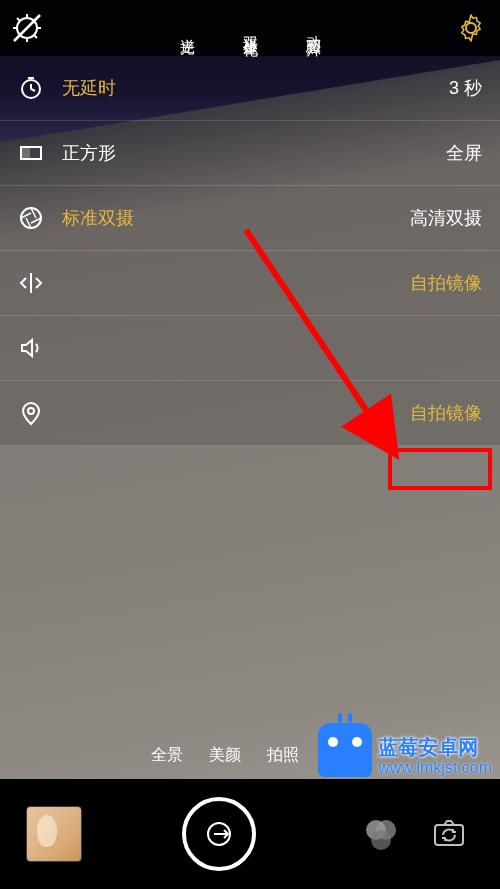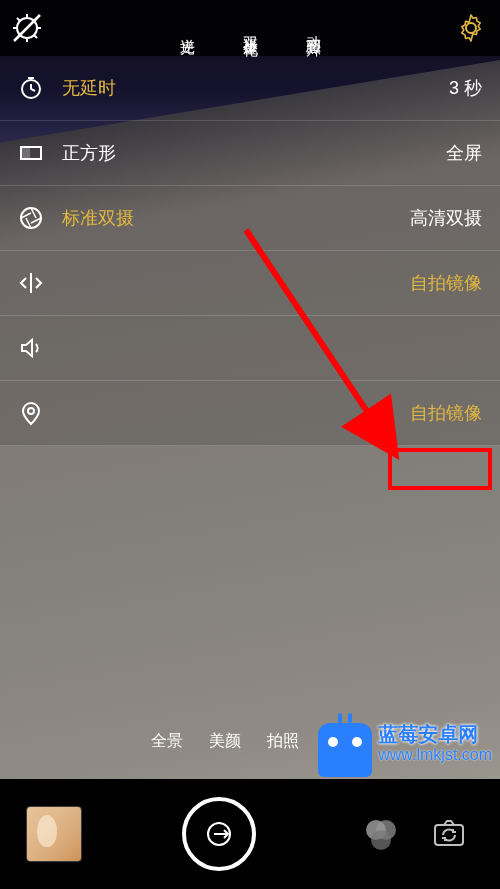--- a/index.html
+++ b/index.html
@@ -35,7 +35,7 @@
 
 .arrow{position:absolute;z-index:3;left:236px;top:220px;width:200px;height:260px;pointer-events:none}
 
-.mode-strip{position:absolute;z-index:2;left:8px;right:0;bottom:110px;height:48px;display:flex;align-items:flex-start;justify-content:center;gap:26px;background:rgba(0,0,0,.0)}
+.mode-strip{position:absolute;z-index:2;left:8px;right:0;bottom:110px;height:48px;display:flex;align-items:center;justify-content:center;gap:26px;background:rgba(0,0,0,.0)}
 .mode-strip .ms{color:#fff;font-size:16px}
 .mode-strip .ms.sel{color:#ffffff}
 

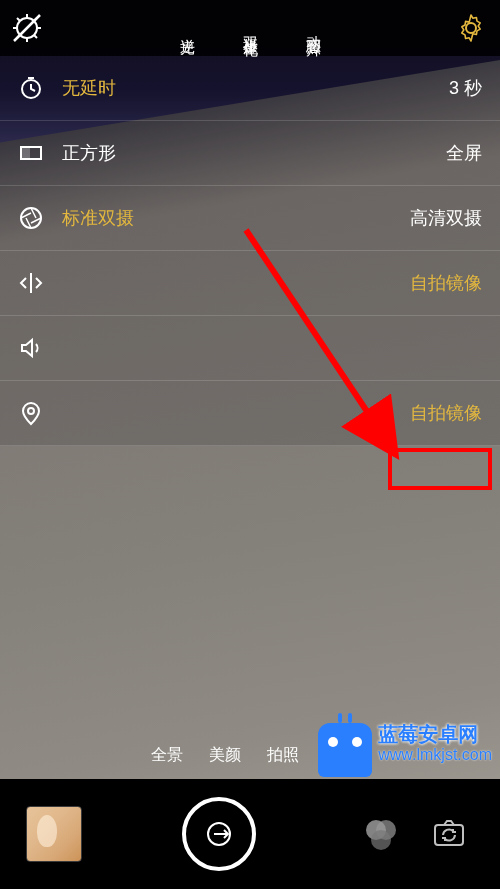--- a/index.html
+++ b/index.html
@@ -46,7 +46,7 @@
 .filter-ic{width:50px;height:50px;display:flex;align-items:center;justify-content:center}
 .swapcam{width:50px;height:50px;display:flex;align-items:center;justify-content:center}
 
-.watermark{position:absolute;z-index:5;right:8px;bottom:112px;display:flex;align-items:flex-start;gap:6px;pointer-events:none}
+.watermark{position:absolute;z-index:5;right:8px;bottom:112px;display:flex;align-items:flex-end;gap:6px;pointer-events:none}
 .watermark .robot{width:54px;height:54px;background:#2a7fff;border-radius:12px 12px 6px 6px;position:relative}
 .watermark .robot::before{content:"";position:absolute;top:14px;left:10px;width:10px;height:10px;background:#fff;border-radius:50%;box-shadow:24px 0 0 #fff}
 .watermark .robot::after{content:"";position:absolute;top:-10px;left:20px;width:4px;height:10px;background:#2a7fff;border-radius:2px;box-shadow:10px 0 0 #2a7fff}

